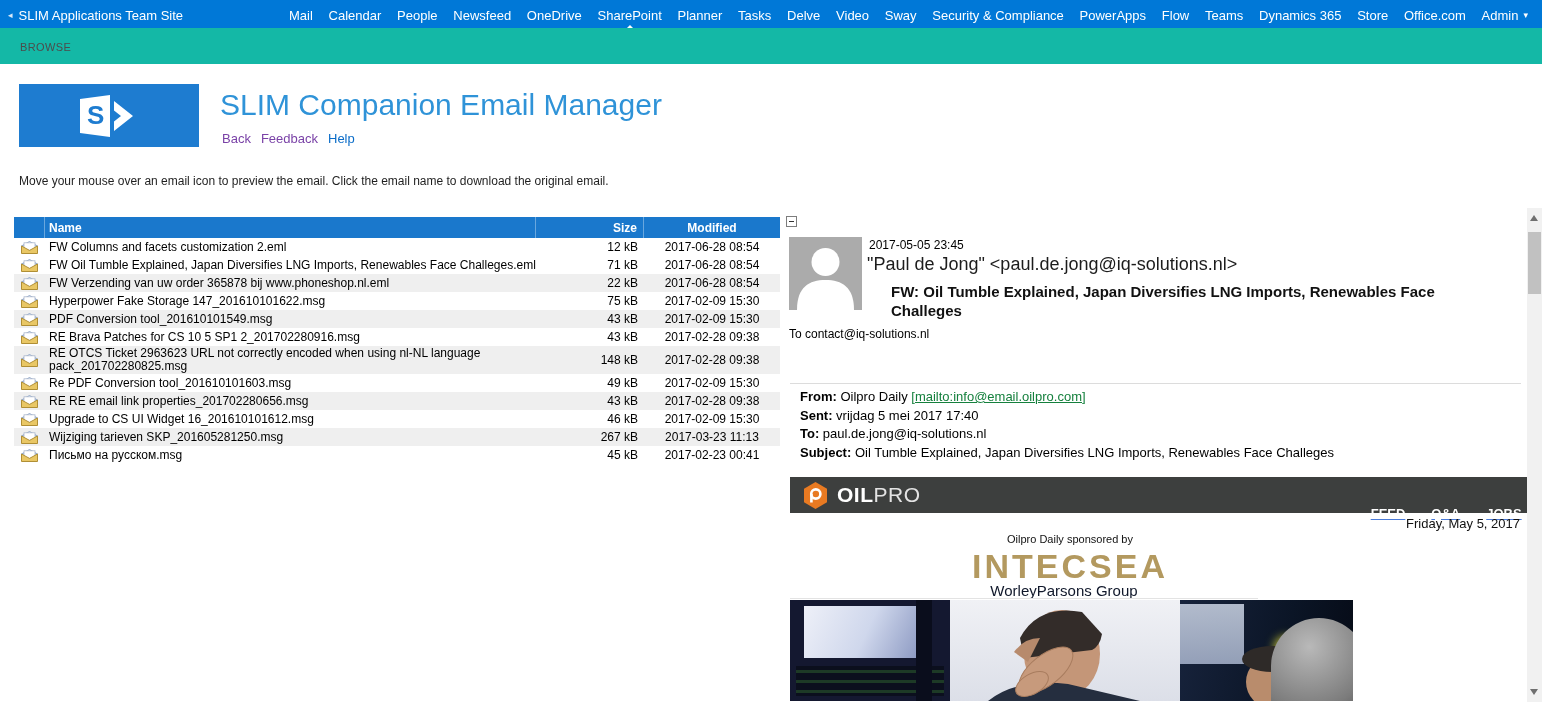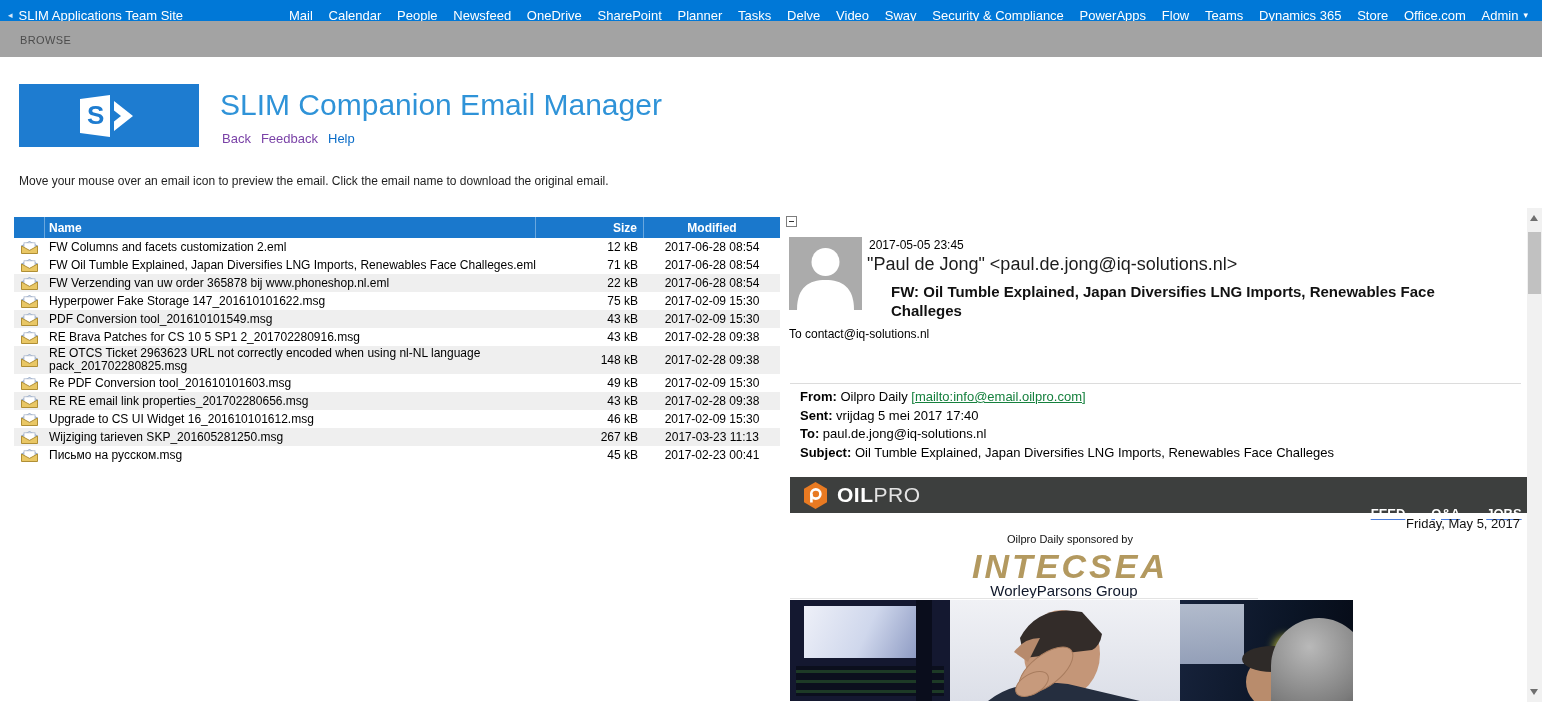--- a/index.html
+++ b/index.html
@@ -17,7 +17,7 @@
   .nav-chevron { font-size:9px; margin-left:5px; }
 
   
-  .ribbon { position:absolute; top:21px; left:0; width:1542px; height:36px; background:#a3a3a3; }
+  .ribbon { position:absolute; top:28px; left:0; width:1542px; height:36px; background:#14b8a6; }
   .browse-tab { position:absolute; left:20px; top:13px; font-size:11px; color:#4c4c4c; letter-spacing:.4px; cursor:pointer; }
 
   

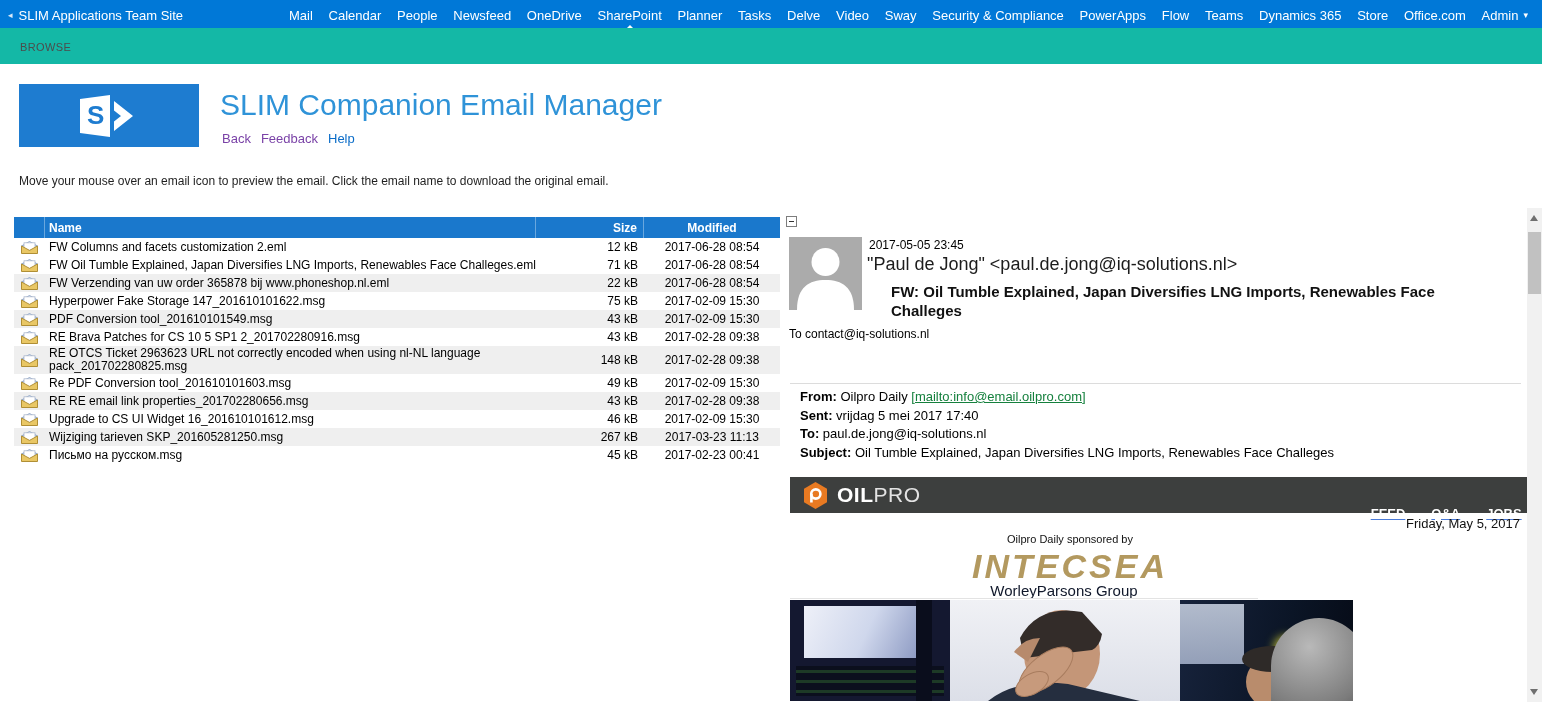--- a/index.html
+++ b/index.html
@@ -65,7 +65,7 @@
   .oilpro-nav .np-link { color:#fff; font-size:13px; font-weight:bold; text-decoration:underline; text-decoration-color:#4a7bd8; cursor:pointer; }
   .nl-date { position:absolute; right:22px; top:516px; font-size:13px; color:#111; }
   .nl-sponsored { position:absolute; left:790px; top:533px; width:560px; text-align:center; font-size:11px; color:#111; }
-  .nl-sponsor-name { position:absolute; left:790px; top:547px; width:560px; text-align:center; font-size:34px; font-weight:800; font-style:italic; letter-spacing:3px; color:#b3995f; }
+  .nl-sponsor-name { position:absolute; left:790px; top:547px; width:560px; text-align:center; font-size:34px; font-weight:800; letter-spacing:3px; color:#b3995f; }
   .nl-sponsor-sub { position:absolute; left:784px; top:582px; width:560px; text-align:center; font-size:15px; color:#0f172a; }
   .nl-rule { position:absolute; left:790px; top:598px; width:468px; height:1px; background:#e3e3e3; }
 

